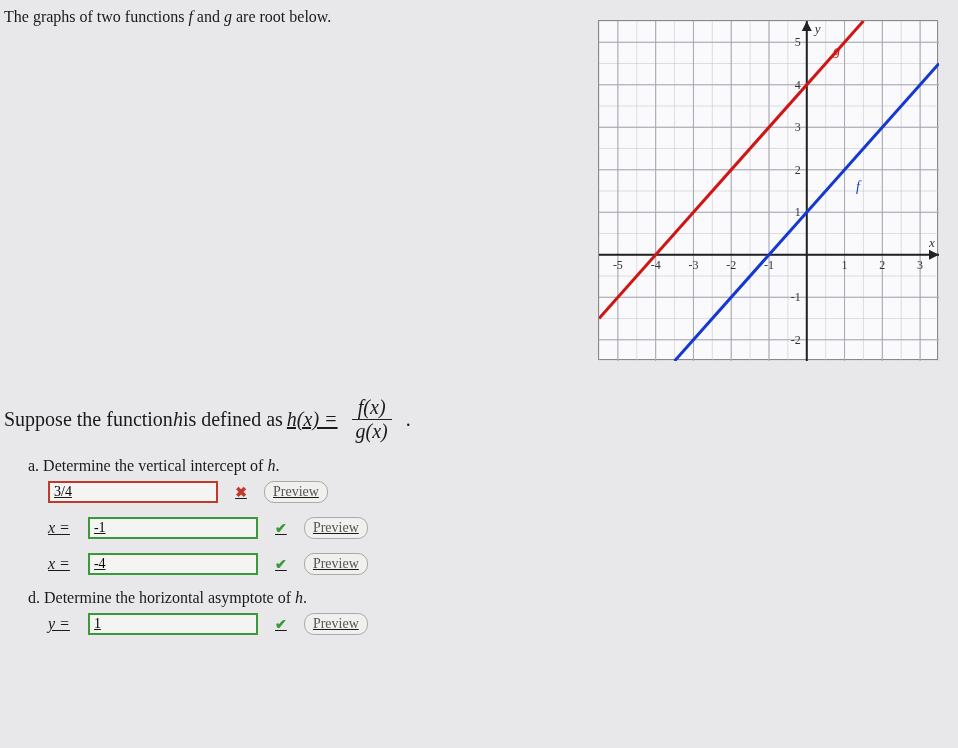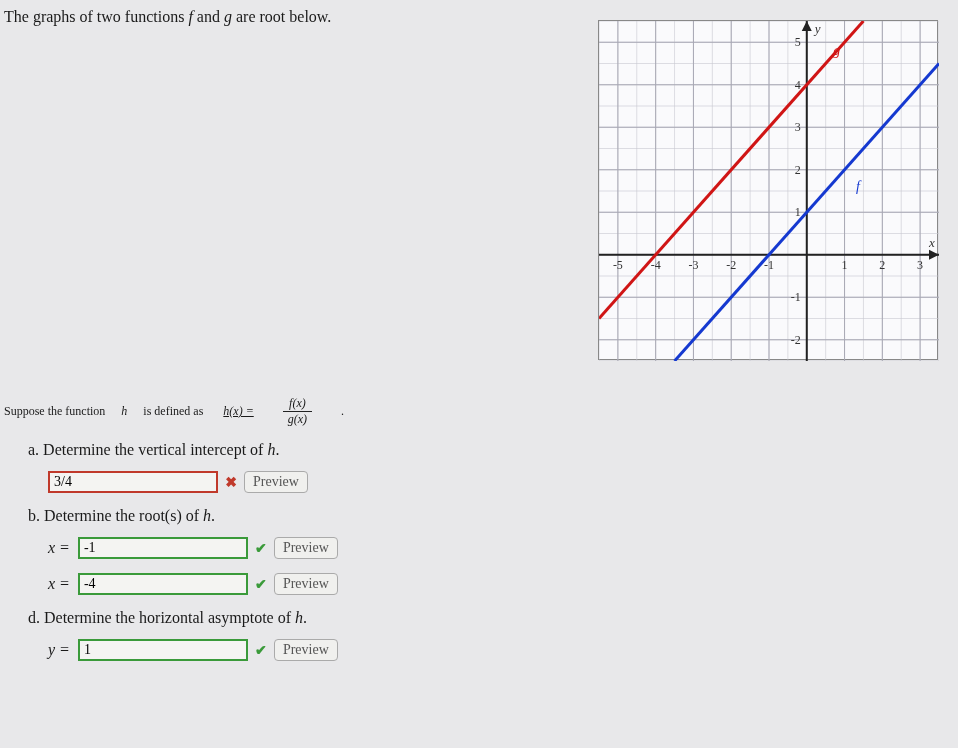--- a/index.html
+++ b/index.html
@@ -29,7 +29,7 @@
     margin-top: 370px;
     padding-left: 0;
   }
-  .math-line { font-size: 12px; margin: 6px 0 14px 0; display:flex; align-items:center;gap:16px; }
+  .math-line { font-size: 20px; margin: 6px 0 14px 0; display:flex; align-items:center; }
   .frac {
     display: inline-flex;
     flex-direction: column;

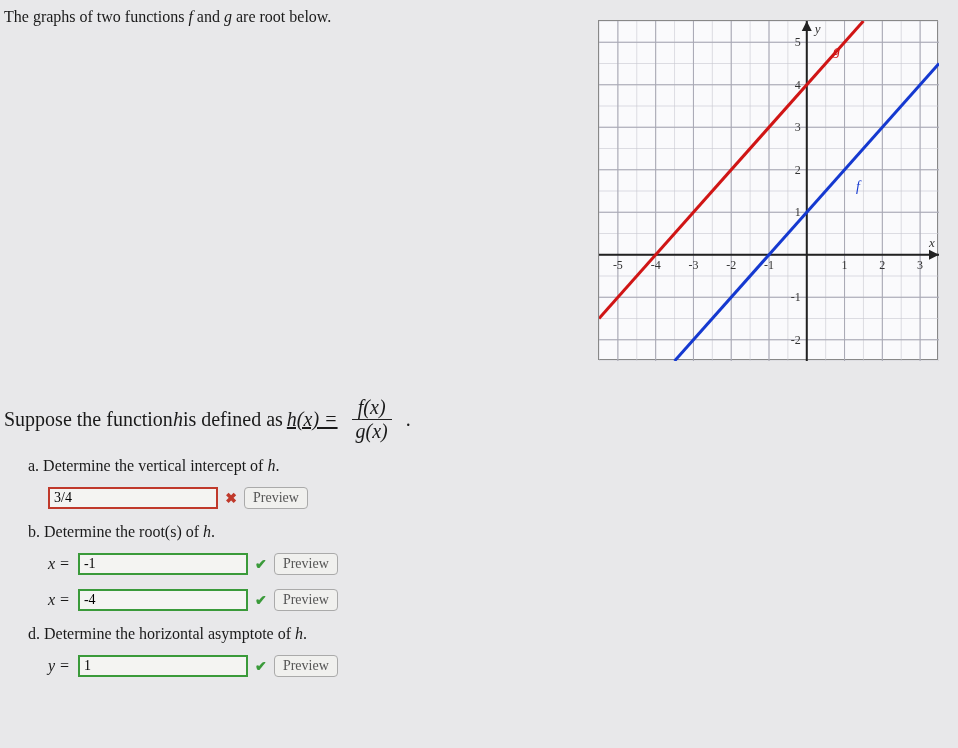--- a/index.html
+++ b/index.html
@@ -45,8 +45,9 @@
   .answer-row {
     display: flex;
     align-items: center;
-    margin: 12px 0 14px 20px;
-    gap: 6px;
+    margin: 6px 0 14px 20px;
+    gap: 16px;
+    text-decoration: underline;
   }
   .eqlabel { font-style: italic; margin-right: 2px; }
   input.answer {

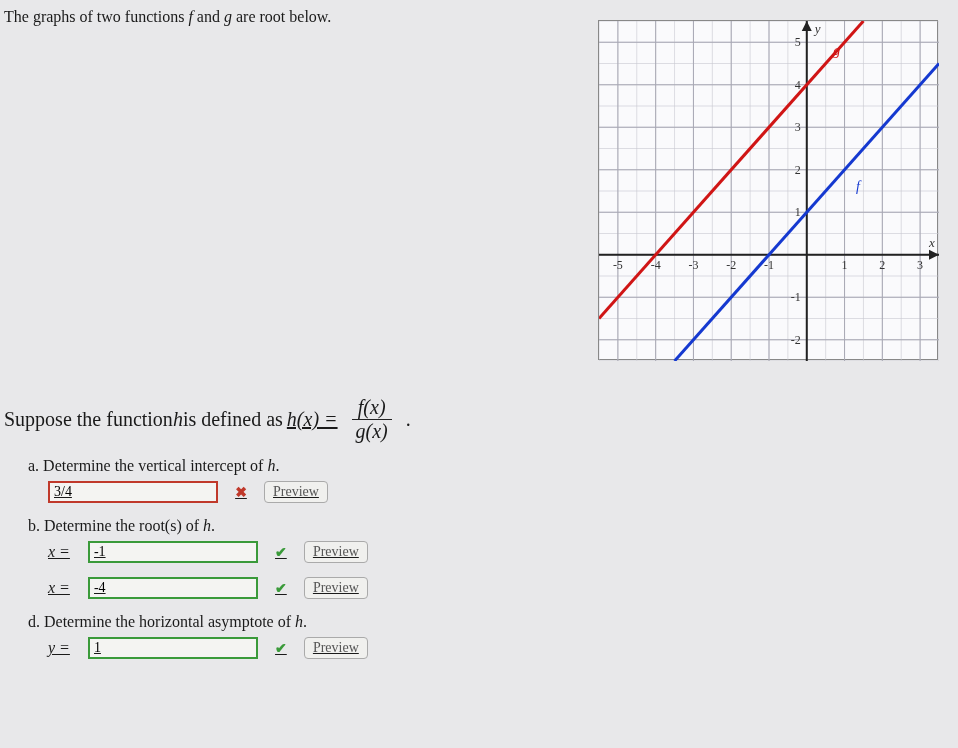--- a/index.html
+++ b/index.html
@@ -70,7 +70,7 @@
     color: #555;
     background: #f0f0ee;
     border: 1px solid #aaa;
-    border-radius: 4px;
+    border-radius: 10px;
     padding: 2px 8px;
     cursor: pointer;
   }

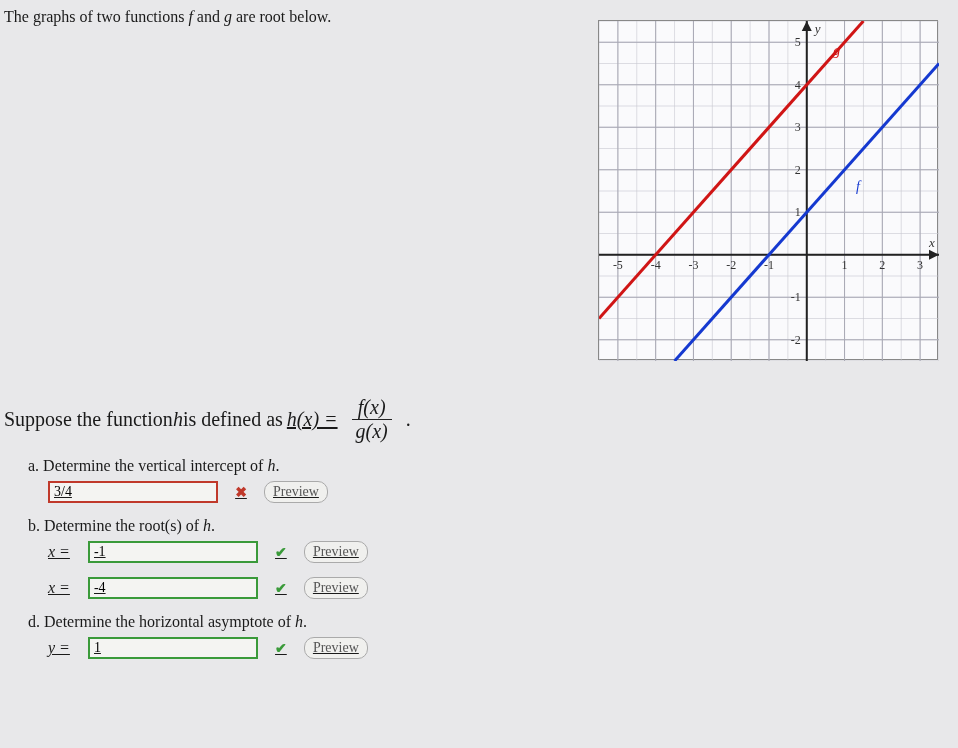--- a/index.html
+++ b/index.html
@@ -191,9 +191,6 @@
     <button class="preview">Preview</button>
   </div>
 
-  <div class="q">
-    <span>b. Determine the root(s) of </span><span class="italic">h</span><span>.</span>
-  </div>
   <div class="answer-row">
     <span class="eqlabel">x =</span>
     <input class="answer right" value="-1" style="">

